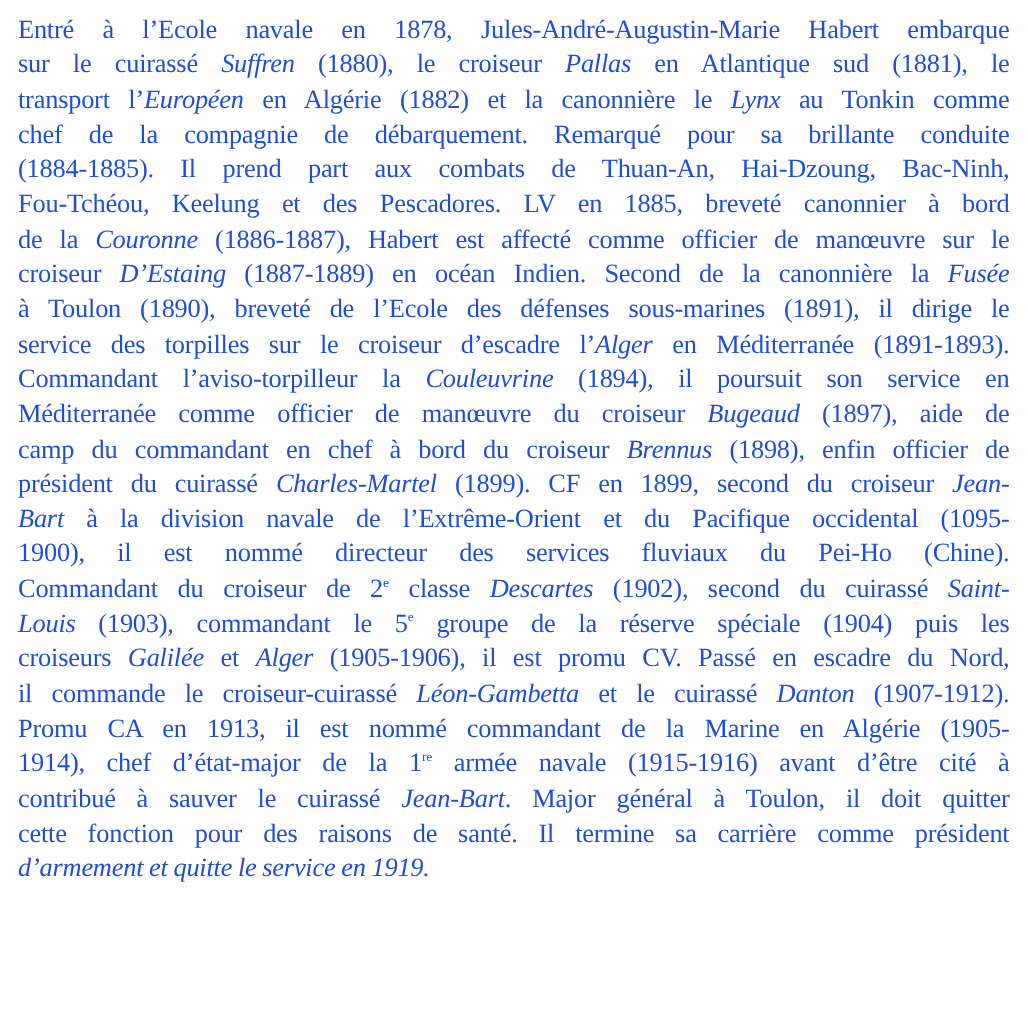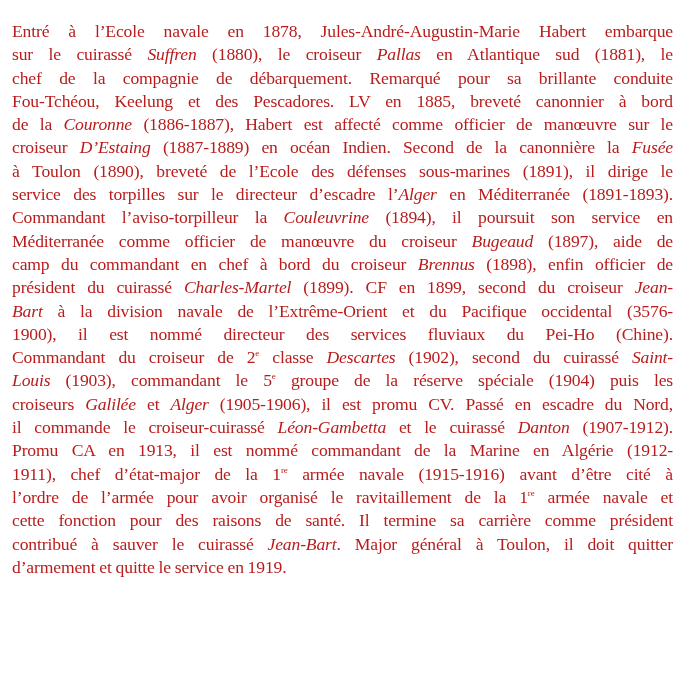--- a/index.html
+++ b/index.html
@@ -16,12 +16,12 @@
     .doc {
       position: absolute;
       left: 12px;
-      top: 20px;
+      top: 8px;
       width: 661px;
       font-family: "Liberation Serif", "DejaVu Serif", serif;
       font-size: 17.6px;
       line-height: 23.3px;
-      color: #b91c1c;
+      color: #1d4ed8;
       text-align: justify;
       letter-spacing: -0.15px;
       word-spacing: -0.4px;

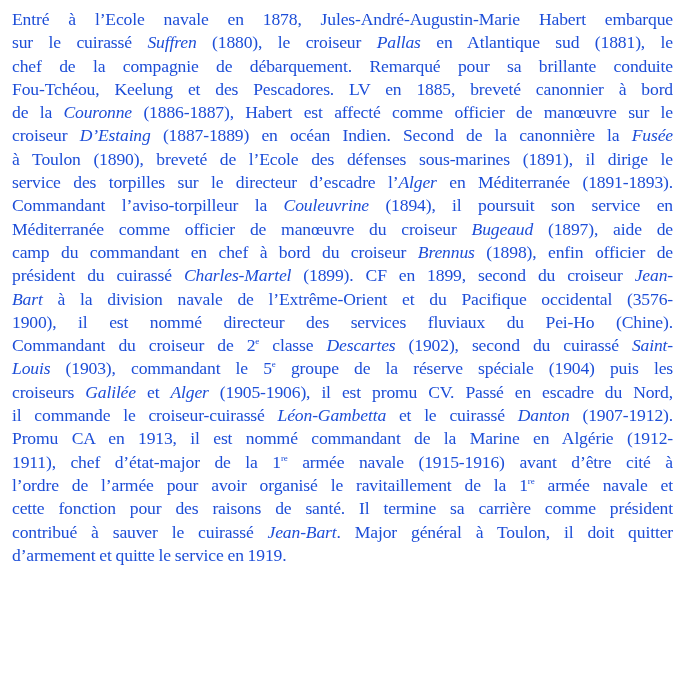--- a/index.html
+++ b/index.html
@@ -49,6 +49,7 @@
 <div class="doc" id="doc">
     <span class="line"><span>Entré à l’Ecole navale en 1878, Jules-André-Augustin-Marie Habert embarque</span></span>
     <span class="line"><span>sur le cuirassé </span><em>Suffren</em><span> (1880), le croiseur </span><em>Pallas</em><span> en Atlantique sud (1881), le</span></span>
+    <span class="line"><span>transport l’</span><em>Européen</em><span> en Algérie (1882) et la canonnière le </span><em>Lynx</em><span> au Tonkin comme</span></span>
     <span class="line"><span>chef de la compagnie de débarquement. Remarqué pour sa brillante conduite</span></span>
     <span class="line"><span>Fou-Tchéou, Keelung et des Pescadores. LV en 1885, breveté canonnier à bord</span></span>
     <span class="line"><span>de la </span><em>Couronne</em><span> (1886-1887), Habert est affecté comme officier de manœuvre sur le</span></span>

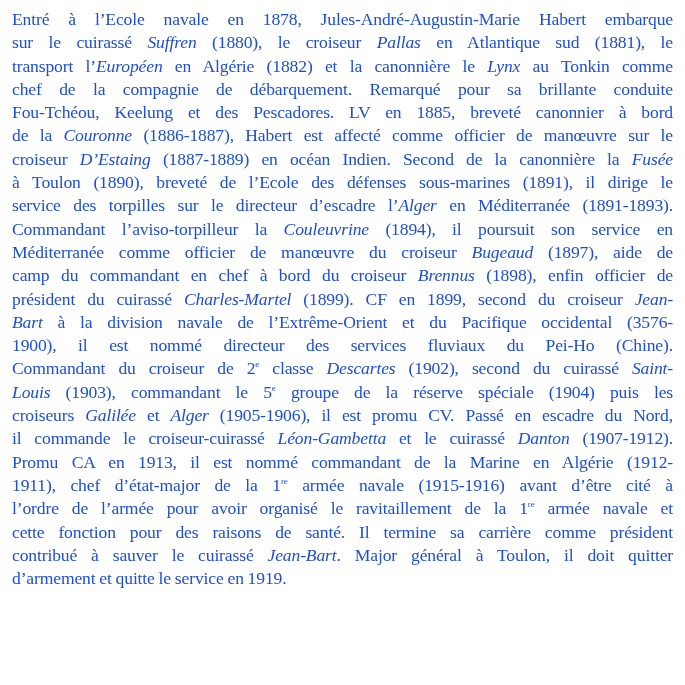--- a/index.html
+++ b/index.html
@@ -51,6 +51,7 @@
     <span class="line"><span>sur le cuirassé </span><em>Suffren</em><span> (1880), le croiseur </span><em>Pallas</em><span> en Atlantique sud (1881), le</span></span>
     <span class="line"><span>transport l’</span><em>Européen</em><span> en Algérie (1882) et la canonnière le </span><em>Lynx</em><span> au Tonkin comme</span></span>
     <span class="line"><span>chef de la compagnie de débarquement. Remarqué pour sa brillante conduite</span></span>
+    <span class="line"><span>(1884-1885). Il prend part aux combats de Thuan-An, Hai-Dzoung, Bac-Ninh,</span></span>
     <span class="line"><span>Fou-Tchéou, Keelung et des Pescadores. LV en 1885, breveté canonnier à bord</span></span>
     <span class="line"><span>de la </span><em>Couronne</em><span> (1886-1887), Habert est affecté comme officier de manœuvre sur le</span></span>
     <span class="line"><span>croiseur </span><em>D’Estaing</em><span> (1887-1889) en océan Indien. Second de la canonnière la </span><em>Fusée</em></span>

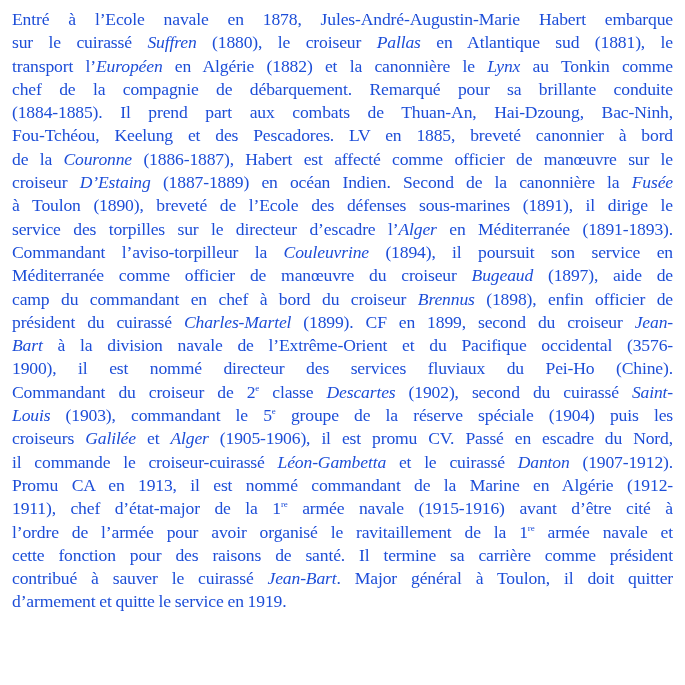--- a/index.html
+++ b/index.html
@@ -56,7 +56,7 @@
     <span class="line"><span>de la </span><em>Couronne</em><span> (1886-1887), Habert est affecté comme officier de manœuvre sur le</span></span>
     <span class="line"><span>croiseur </span><em>D’Estaing</em><span> (1887-1889) en océan Indien. Second de la canonnière la </span><em>Fusée</em></span>
     <span class="line"><span>à Toulon (1890), breveté de l’Ecole des défenses sous-marines (1891), il dirige le</span></span>
-    <span class="line"><span>service des torpilles sur le directeur d’escadre l’</span><em>Alger</em><span> en Méditerranée (1891-1893).</span></span>
+    <span class="line"><span>service des torpilles sur le croiseur d’escadre l’</span><em>Alger</em><span> en Méditerranée (1891-1893).</span></span>
     <span class="line"><span>Commandant l’aviso-torpilleur la </span><em>Couleuvrine</em><span> (1894), il poursuit son service en</span></span>
     <span class="line"><span>Méditerranée comme officier de manœuvre du croiseur </span><em>Bugeaud</em><span> (1897), aide de</span></span>
     <span class="line"><span>camp du commandant en chef à bord du croiseur </span><em>Brennus</em><span> (1898), enfin officier de</span></span>

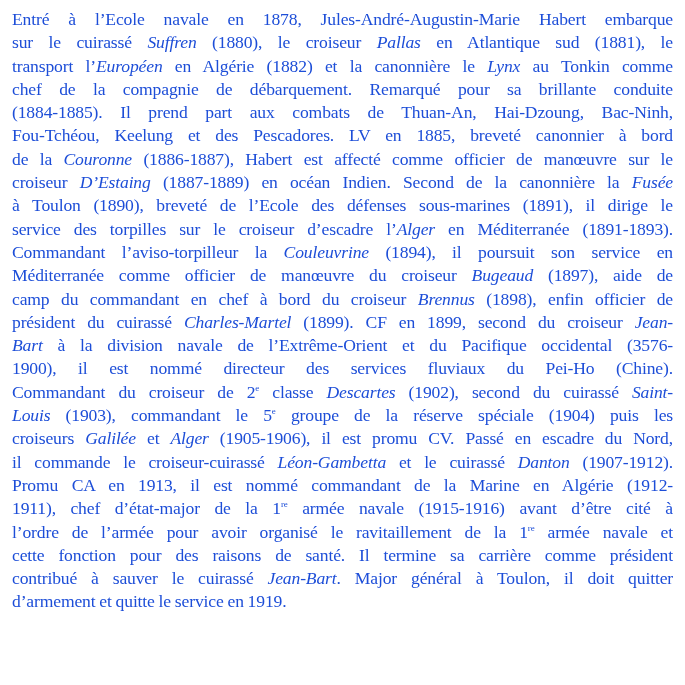--- a/index.html
+++ b/index.html
@@ -61,7 +61,7 @@
     <span class="line"><span>Méditerranée comme officier de manœuvre du croiseur </span><em>Bugeaud</em><span> (1897), aide de</span></span>
     <span class="line"><span>camp du commandant en chef à bord du croiseur </span><em>Brennus</em><span> (1898), enfin officier de</span></span>
     <span class="line"><span>président du cuirassé </span><em>Charles-Martel</em><span> (1899). CF en 1899, second du croiseur </span><em>Jean-</em></span>
-    <span class="line"><em>Bart</em><span> à la division navale de l’Extrême-Orient et du Pacifique occidental (3576-</span></span>
+    <span class="line"><em>Bart</em><span> à la division navale de l’Extrême-Orient et du Pacifique occidental (1095-</span></span>
     <span class="line"><span>1900), il est nommé directeur des services fluviaux du Pei-Ho (Chine).</span></span>
     <span class="line"><span>Commandant du croiseur de 2</span><sup>e</sup><span> classe </span><em>Descartes</em><span> (1902), second du cuirassé </span><em>Saint-</em></span>
     <span class="line"><em>Louis</em><span> (1903), commandant le 5</span><sup>e</sup><span> groupe de la réserve spéciale (1904) puis les</span></span>

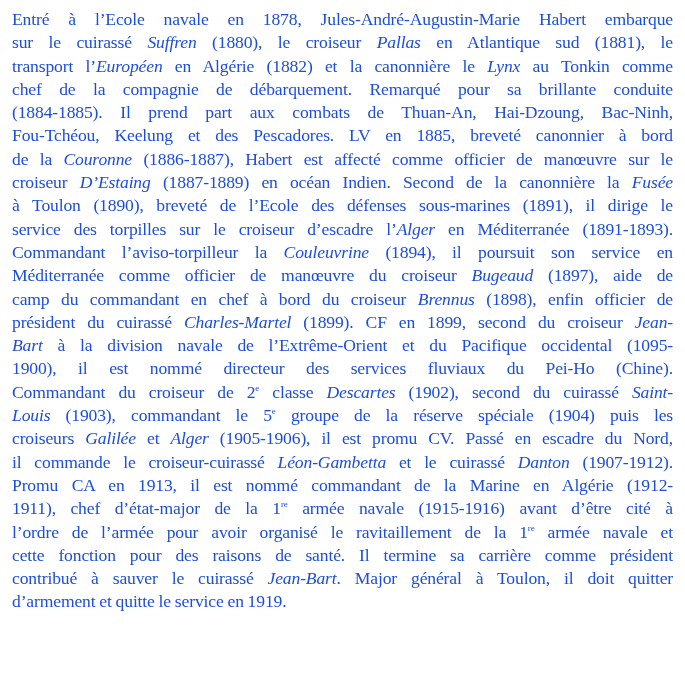--- a/index.html
+++ b/index.html
@@ -67,7 +67,7 @@
     <span class="line"><em>Louis</em><span> (1903), commandant le 5</span><sup>e</sup><span> groupe de la réserve spéciale (1904) puis les</span></span>
     <span class="line"><span>croiseurs </span><em>Galilée</em><span> et </span><em>Alger</em><span> (1905-1906), il est promu CV. Passé en escadre du Nord,</span></span>
     <span class="line"><span>il commande le croiseur-cuirassé </span><em>Léon-Gambetta</em><span> et le cuirassé </span><em>Danton</em><span> (1907-1912).</span></span>
-    <span class="line"><span>Promu CA en 1913, il est nommé commandant de la Marine en Algérie (1912-</span></span>
+    <span class="line"><span>Promu CA en 1913, il est nommé commandant de la Marine en Algérie (1905-</span></span>
     <span class="line"><span>1911), chef d’état-major de la 1</span><sup>re</sup><span> armée navale (1915-1916) avant d’être cité à</span></span>
     <span class="line"><span>l’ordre de l’armée pour avoir organisé le ravitaillement de la 1</span><sup>re</sup><span> armée navale et</span></span>
     <span class="line"><span>cette fonction pour des raisons de santé. Il termine sa carrière comme président</span></span>

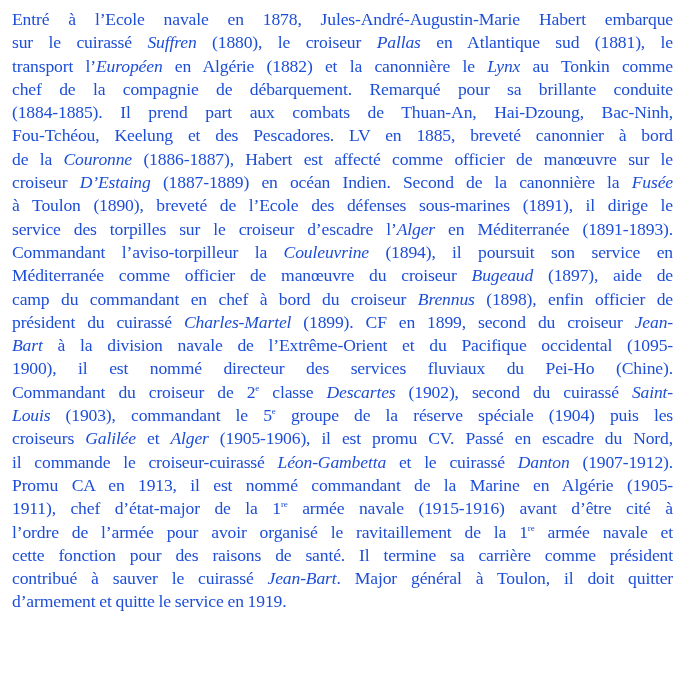--- a/index.html
+++ b/index.html
@@ -68,7 +68,7 @@
     <span class="line"><span>croiseurs </span><em>Galilée</em><span> et </span><em>Alger</em><span> (1905-1906), il est promu CV. Passé en escadre du Nord,</span></span>
     <span class="line"><span>il commande le croiseur-cuirassé </span><em>Léon-Gambetta</em><span> et le cuirassé </span><em>Danton</em><span> (1907-1912).</span></span>
     <span class="line"><span>Promu CA en 1913, il est nommé commandant de la Marine en Algérie (1905-</span></span>
-    <span class="line"><span>1911), chef d’état-major de la 1</span><sup>re</sup><span> armée navale (1915-1916) avant d’être cité à</span></span>
+    <span class="line"><span>1914), chef d’état-major de la 1</span><sup>re</sup><span> armée navale (1915-1916) avant d’être cité à</span></span>
     <span class="line"><span>l’ordre de l’armée pour avoir organisé le ravitaillement de la 1</span><sup>re</sup><span> armée navale et</span></span>
     <span class="line"><span>cette fonction pour des raisons de santé. Il termine sa carrière comme président</span></span>
     <span class="line"><span>contribué à sauver le cuirassé </span><em>Jean-Bart</em><span>. Major général à Toulon, il doit quitter</span></span>

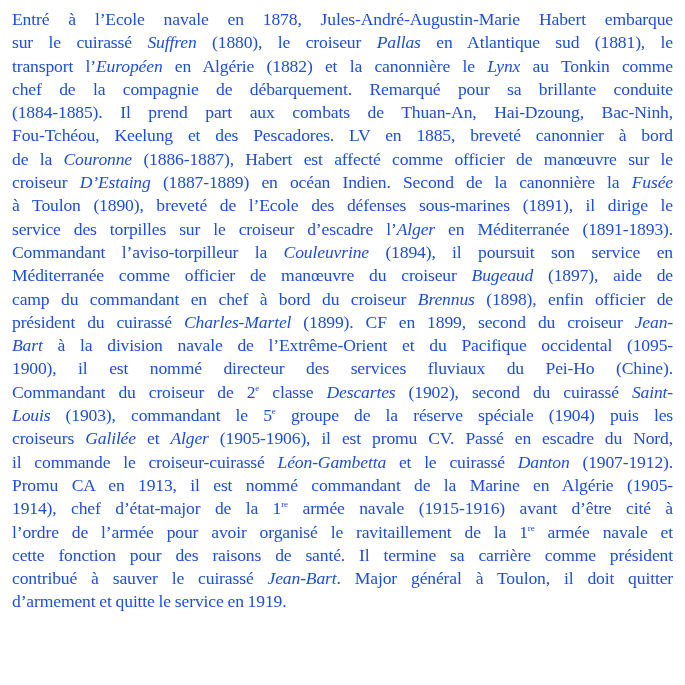--- a/index.html
+++ b/index.html
@@ -69,7 +69,6 @@
     <span class="line"><span>il commande le croiseur-cuirassé </span><em>Léon-Gambetta</em><span> et le cuirassé </span><em>Danton</em><span> (1907-1912).</span></span>
     <span class="line"><span>Promu CA en 1913, il est nommé commandant de la Marine en Algérie (1905-</span></span>
     <span class="line"><span>1914), chef d’état-major de la 1</span><sup>re</sup><span> armée navale (1915-1916) avant d’être cité à</span></span>
-    <span class="line"><span>l’ordre de l’armée pour avoir organisé le ravitaillement de la 1</span><sup>re</sup><span> armée navale et</span></span>
     <span class="line"><span>cette fonction pour des raisons de santé. Il termine sa carrière comme président</span></span>
     <span class="line"><span>contribué à sauver le cuirassé </span><em>Jean-Bart</em><span>. Major général à Toulon, il doit quitter</span></span>
     <span class="line last"><span>d’armement et quitte le service en 1919.</span></span>

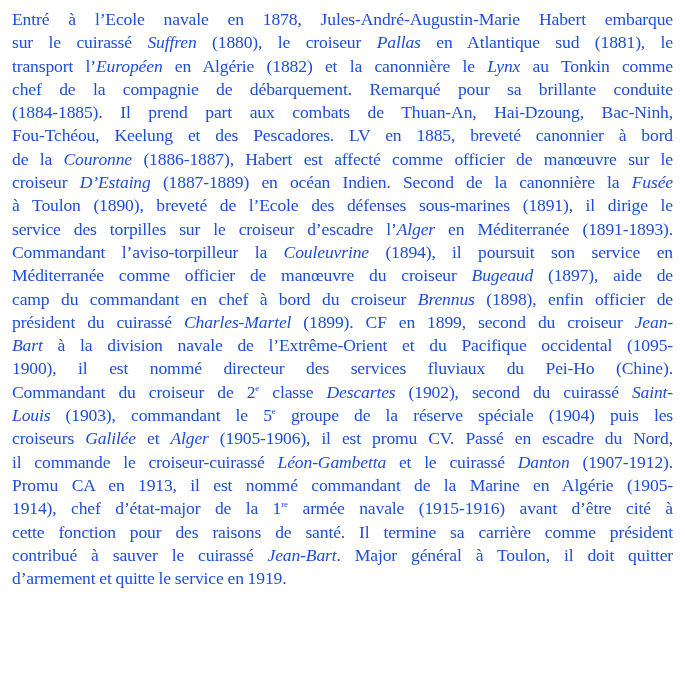--- a/index.html
+++ b/index.html
@@ -69,8 +69,8 @@
     <span class="line"><span>il commande le croiseur-cuirassé </span><em>Léon-Gambetta</em><span> et le cuirassé </span><em>Danton</em><span> (1907-1912).</span></span>
     <span class="line"><span>Promu CA en 1913, il est nommé commandant de la Marine en Algérie (1905-</span></span>
     <span class="line"><span>1914), chef d’état-major de la 1</span><sup>re</sup><span> armée navale (1915-1916) avant d’être cité à</span></span>
+    <span class="line"><span>contribué à sauver le cuirassé </span><em>Jean-Bart</em><span>. Major général à Toulon, il doit quitter</span></span>
     <span class="line"><span>cette fonction pour des raisons de santé. Il termine sa carrière comme président</span></span>
-    <span class="line"><span>contribué à sauver le cuirassé </span><em>Jean-Bart</em><span>. Major général à Toulon, il doit quitter</span></span>
     <span class="line last"><span>d’armement et quitte le service en 1919.</span></span>
   </div>
 

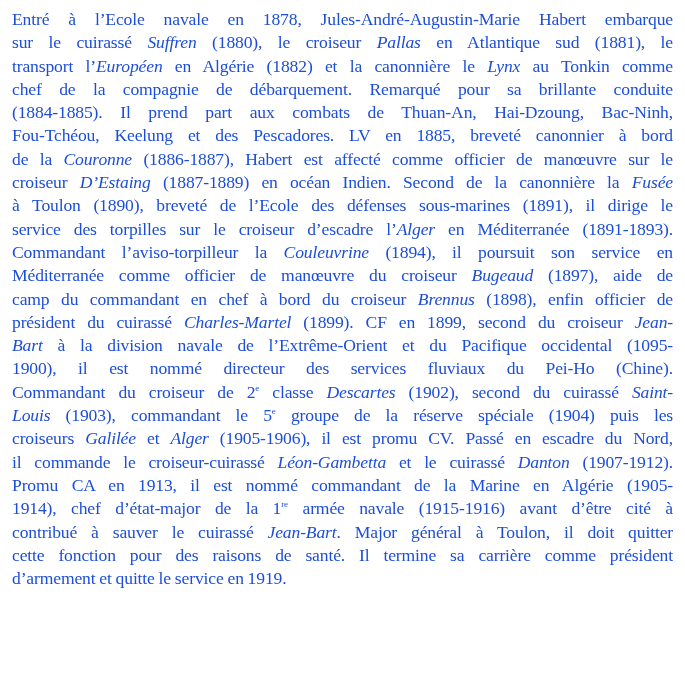--- a/index.html
+++ b/index.html
@@ -35,6 +35,7 @@
     }
     .line.last {
       text-align-last: left;
+      font-style: italic;
     }
     em { font-style: italic; }
     sup {

